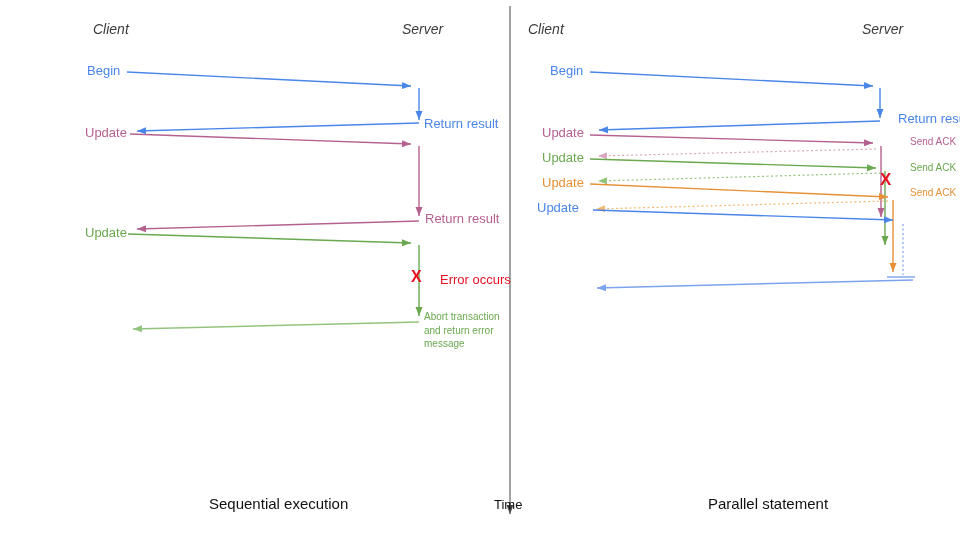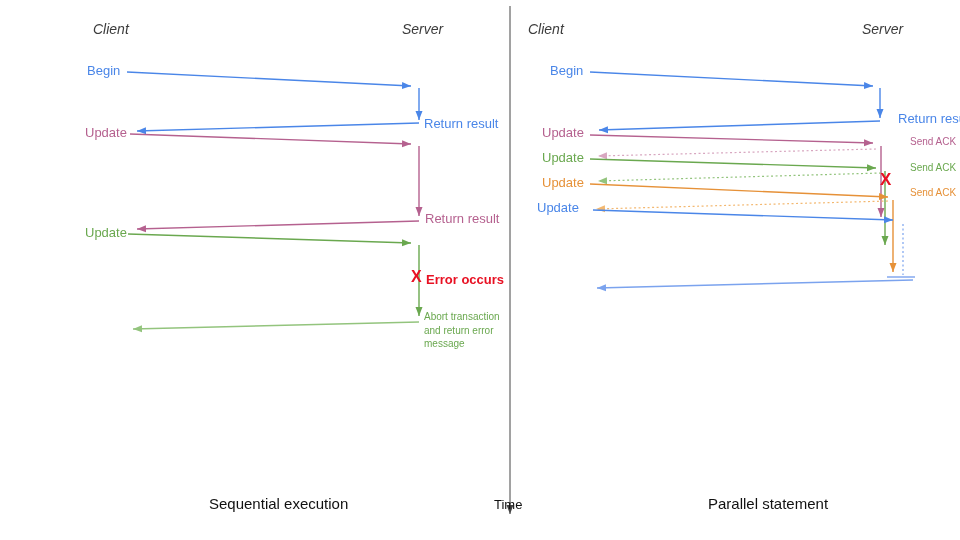--- a/index.html
+++ b/index.html
@@ -106,7 +106,7 @@
   <div class="lbl c-pink" style="left:380px;top:212px;">Return result</div>
   <div class="lbl c-green" style="left:40px;top:226px;">Update</div>
   <div class="lbl xmark" style="left:366px;top:268px;">X</div>
-  <div class="lbl c-red" style="left:381px;top:273px;font-weight:bold;">Error occurs</div>
+  <div class="lbl c-red" style="left:395px;top:273px;">Error occurs</div>
   <div class="lbl cap" style="left:164px;top:496px;">Sequential execution</div>
   <div class="lbl c-green small wrap" style="left:379px;top:310px;width:88px;line-height:13.5px;">Abort transaction and return error message</div>
 

